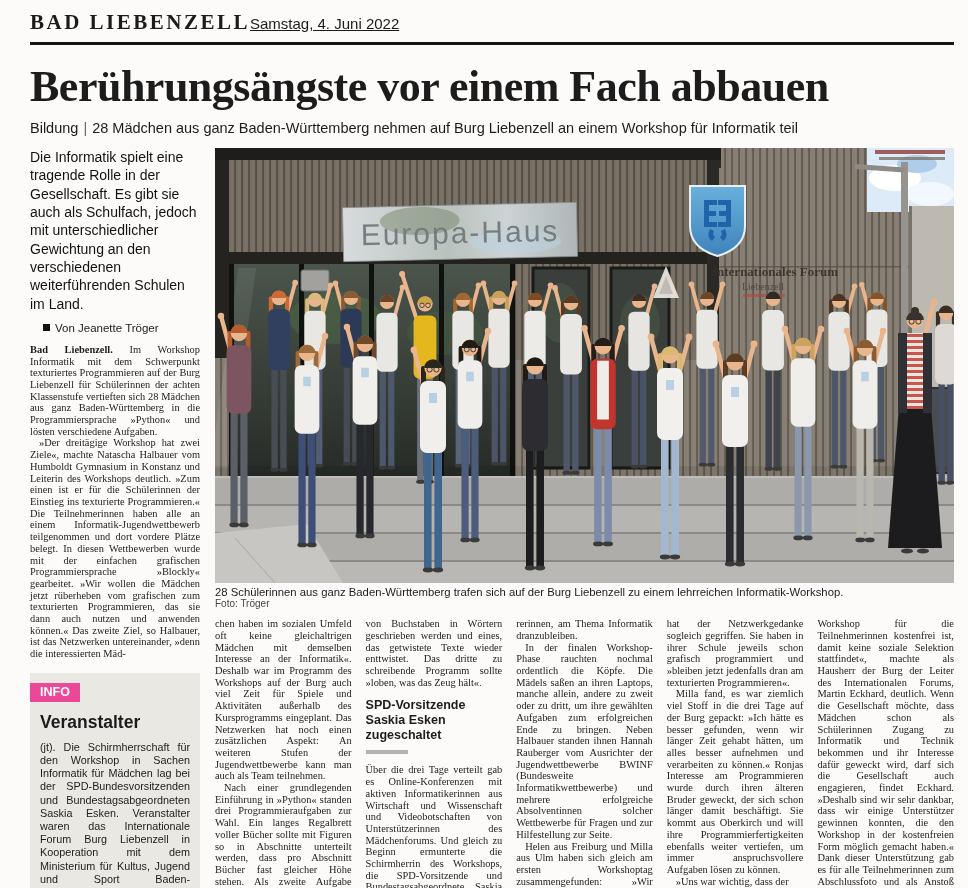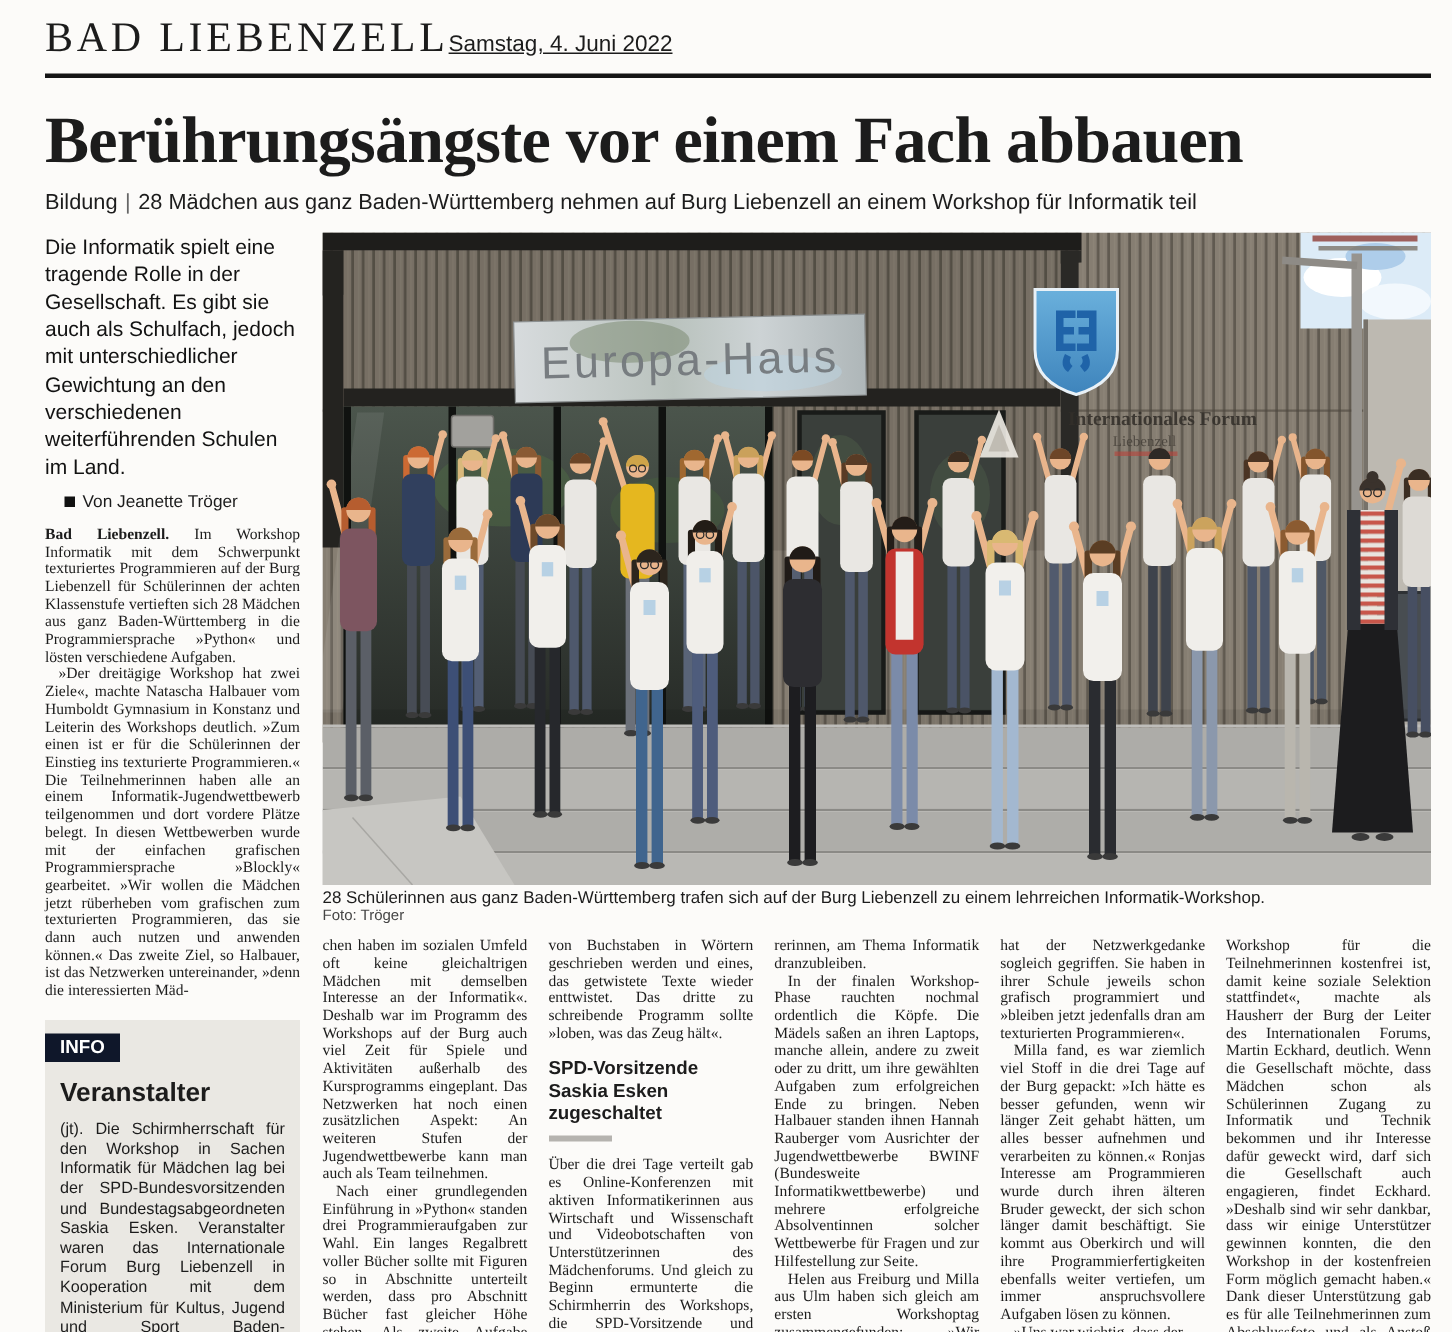--- a/index.html
+++ b/index.html
@@ -7,7 +7,7 @@
         font-family:"Liberation Serif",serif;margin:0 auto;box-sizing:border-box;}
   .masthead{display:flex;align-items:baseline;padding:10px 16px 4px 30px;font-family:"Liberation Sans",sans-serif;}
   .m-left{flex:1;font-size:12.5px;}
-  .m-center{font-family:"Liberation Serif",serif;font-size:28px;letter-spacing:2.5px;}
+  .m-center{font-family:"Liberation Serif",serif;font-size:21px;letter-spacing:2.5px;font-weight:bold;}
   .m-right{flex:1;text-align:left;font-size:15px;text-decoration:underline;}
   .mast-rule{height:3px;background:#151515;margin:3px 14px 0 30px;}
   .headline{margin:19px 30px 0;font-size:44px;font-weight:700;letter-spacing:-.5px;line-height:1.05;}

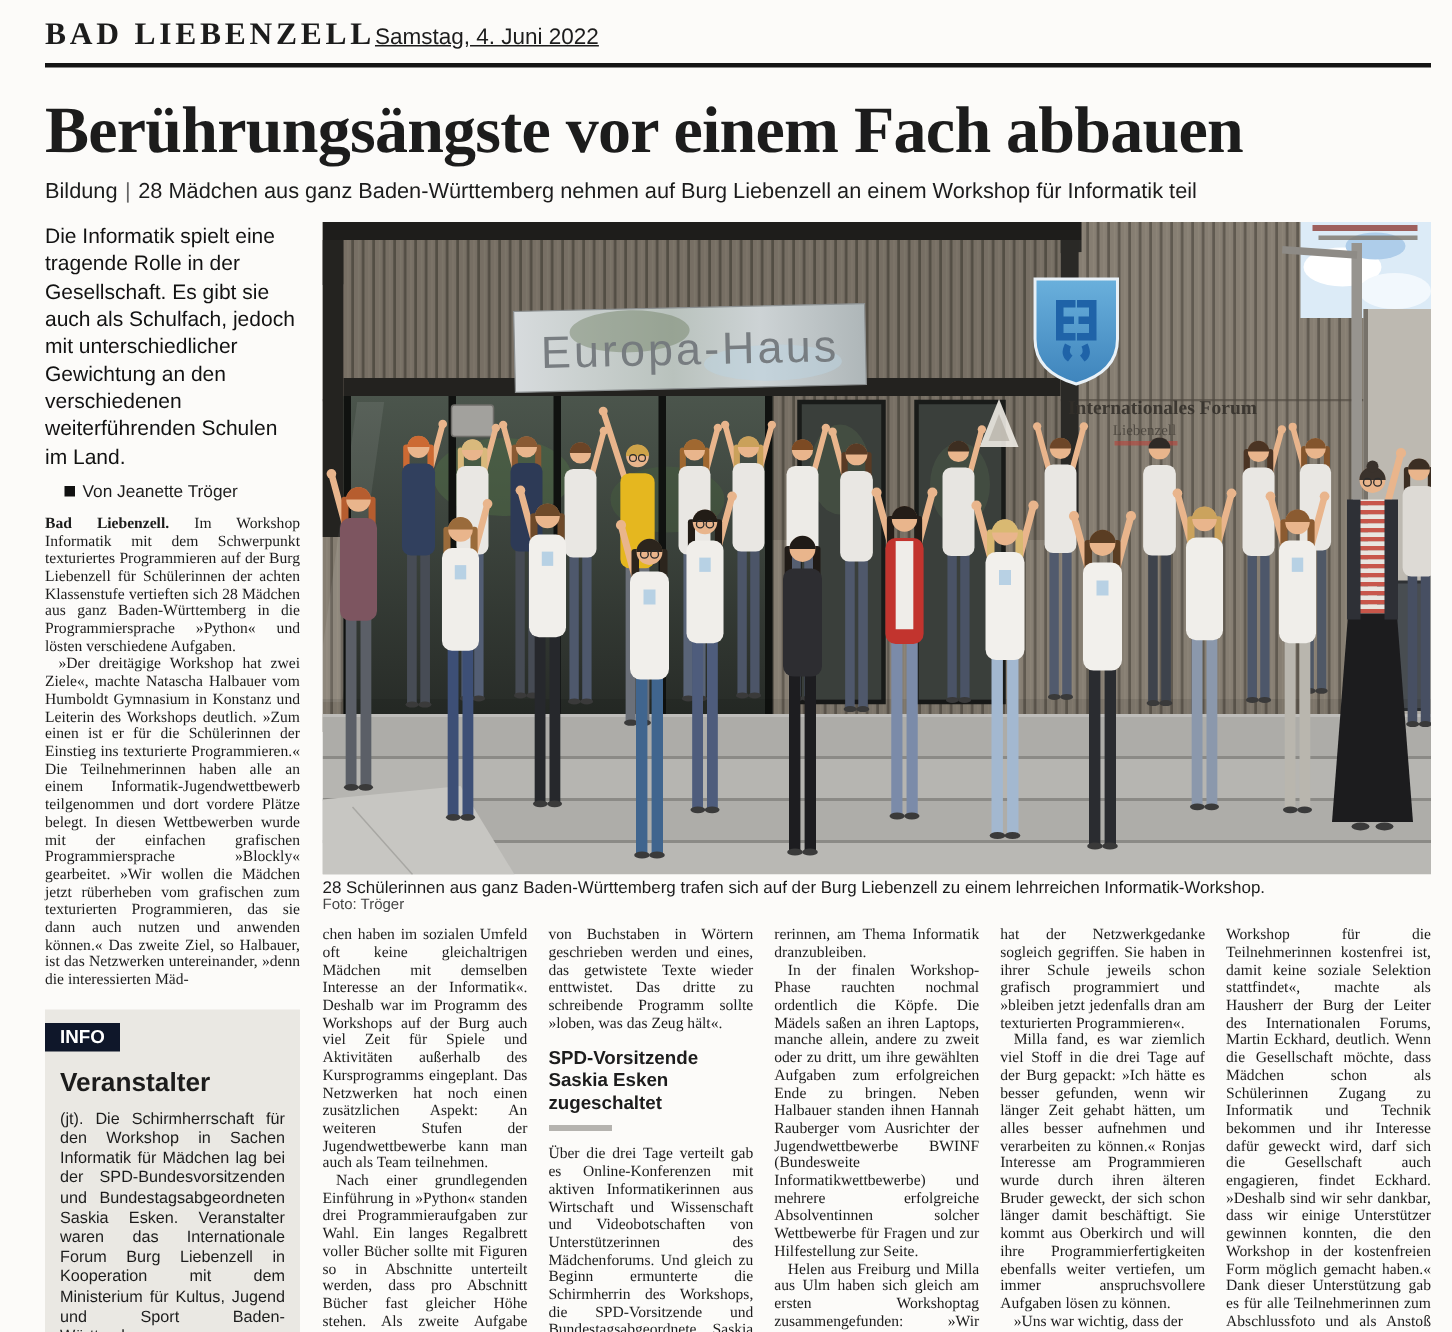--- a/index.html
+++ b/index.html
@@ -23,7 +23,7 @@
   p.indent{text-indent:9px;}
   .lead{font-weight:700;font-family:Liberation Serif, serif;}
   .infobox{margin-top:13px;background:#eae8e3;padding:9px 10px 12px;}
-  .info-badge{display:inline-block;background:#0f172a;color:#fff;font-family:"Liberation Sans",sans-serif;
+  .info-badge{display:inline-block;background:#ec4899;color:#fff;font-family:"Liberation Sans",sans-serif;
               font-weight:700;font-size:12.5px;padding:2px 10px 3px;margin:-9px 0 10px -10px;}
   .info-title{font-family:"Liberation Sans",sans-serif;font-size:17.5px;margin:0 0 8px;font-weight:700;}
   .info-body{font-family:"Liberation Sans",sans-serif;font-size:10.8px;line-height:13.2px;text-align:justify;margin:0;}

